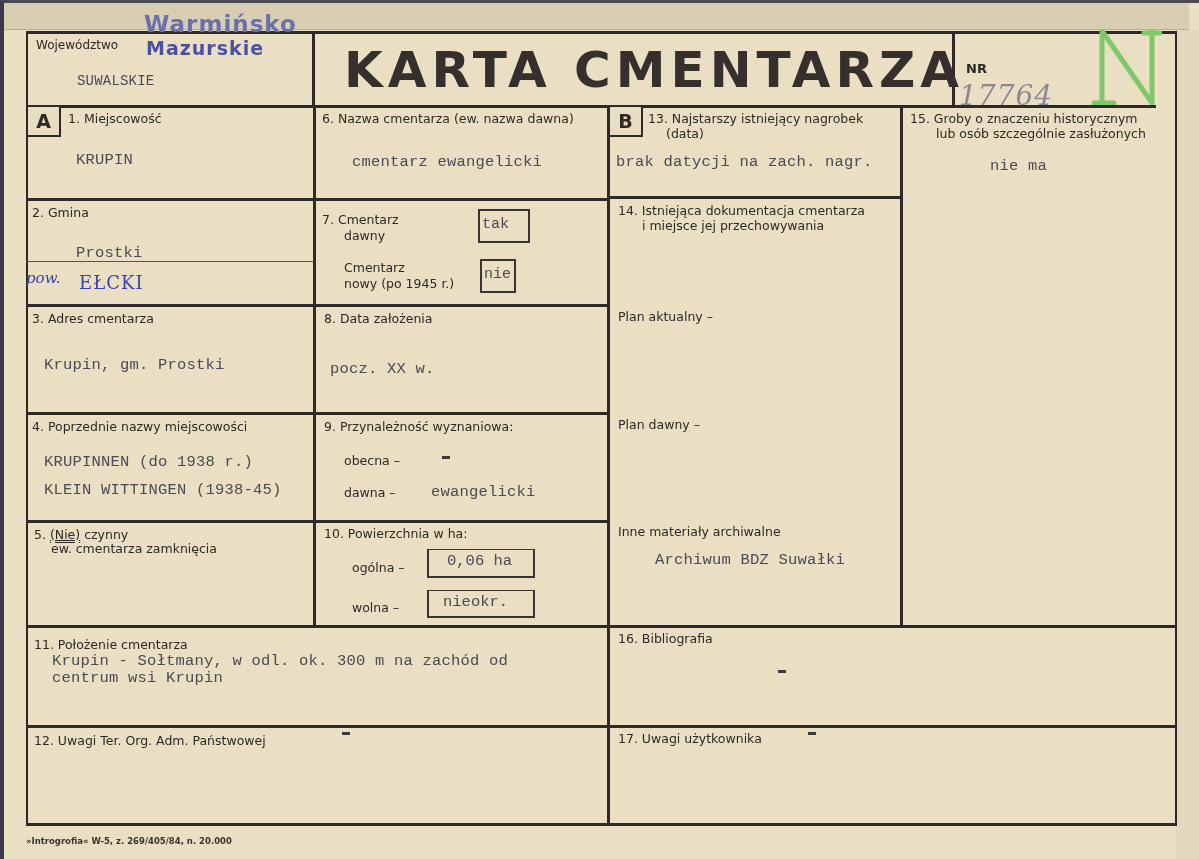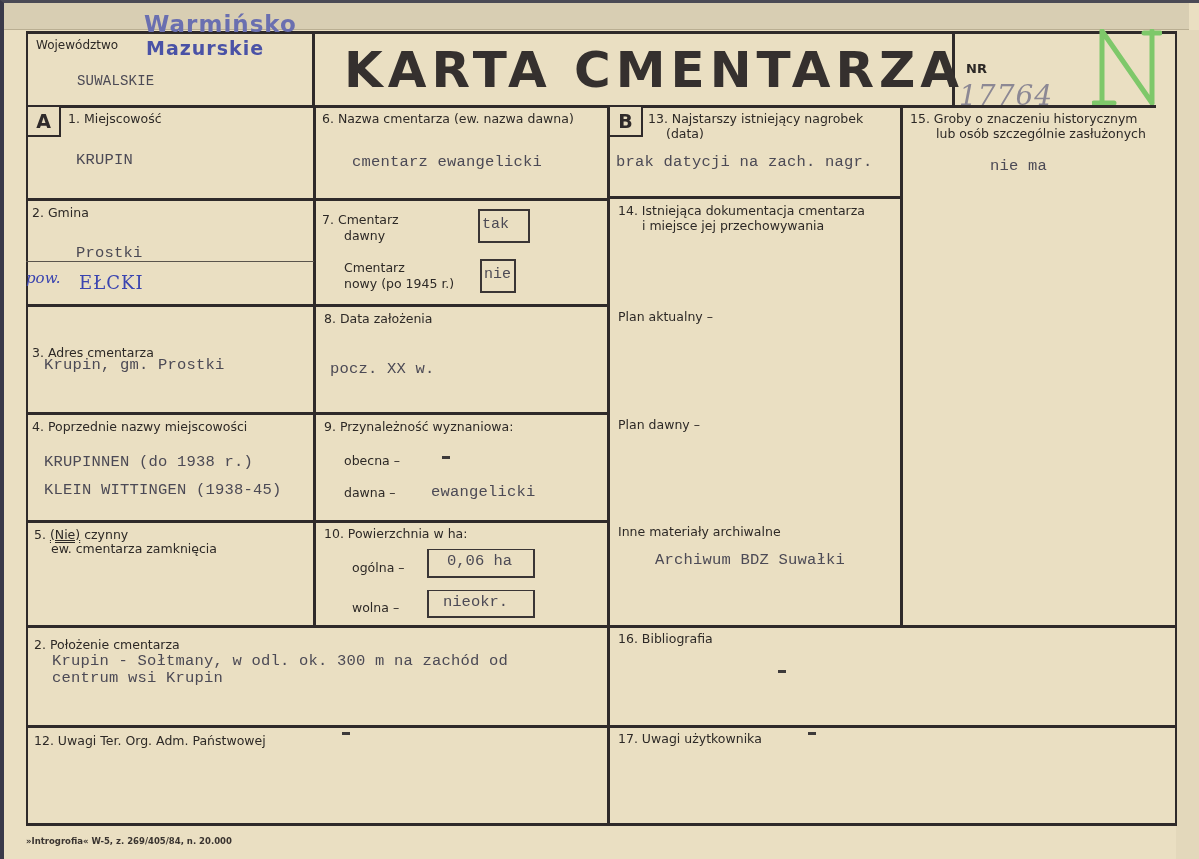--- a/index.html
+++ b/index.html
@@ -116,7 +116,7 @@
   <div class="hand" style="left:22px;top:266px;font-size:15px;">pow.</div>
   <div class="hand" style="left:75px;top:269px;font-size:18px;font-style:normal;letter-spacing:1px;">EŁCKI</div>
 
-  <div class="label" style="left:28px;top:308px;margin-top:34px;">3. Adres cmentarza</div>
+  <div class="label" style="left:28px;top:308px;">3. Adres cmentarza</div>
   <div class="typed" style="left:40px;top:353px;">Krupin, gm. Prostki</div>
 
   <div class="label" style="left:28px;top:416px;">4. Poprzednie nazwy miejscowości</div>

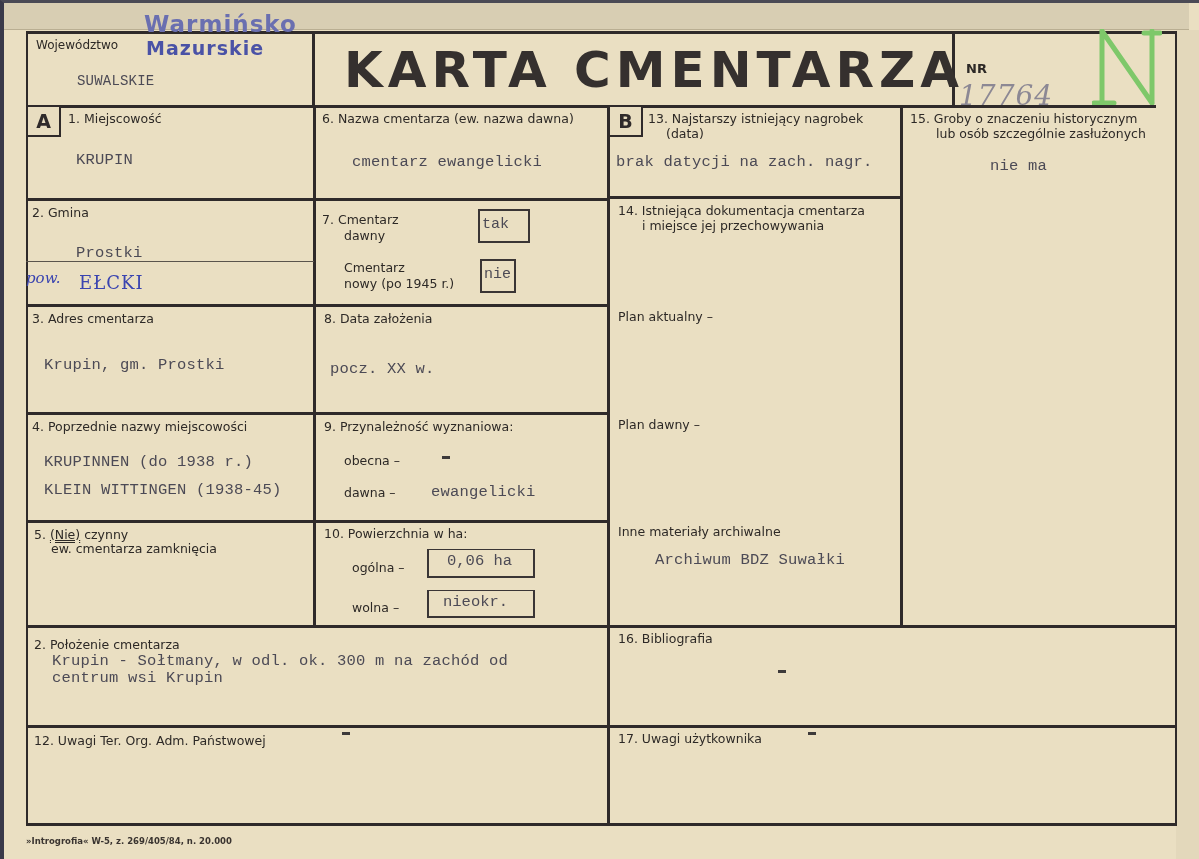--- a/index.html
+++ b/index.html
@@ -155,7 +155,7 @@
   <div class="label" style="left:348px;top:597px;">wolna –</div>
   <div class="valbox" style="left:423px;top:587px;width:108px;height:28px;padding-left:14px;">nieokr.</div>
 
-  <div class="label" style="left:30px;top:634px;">2. Położenie cmentarza</div>
+  <div class="label" style="left:30px;top:634px;">11. Położenie cmentarza</div>
   <div class="typed" style="left:48px;top:649px;">Krupin - Sołtmany, w odl. ok. 300 m na zachód od</div>
   <div class="typed" style="left:48px;top:666px;">centrum wsi Krupin</div>
 

